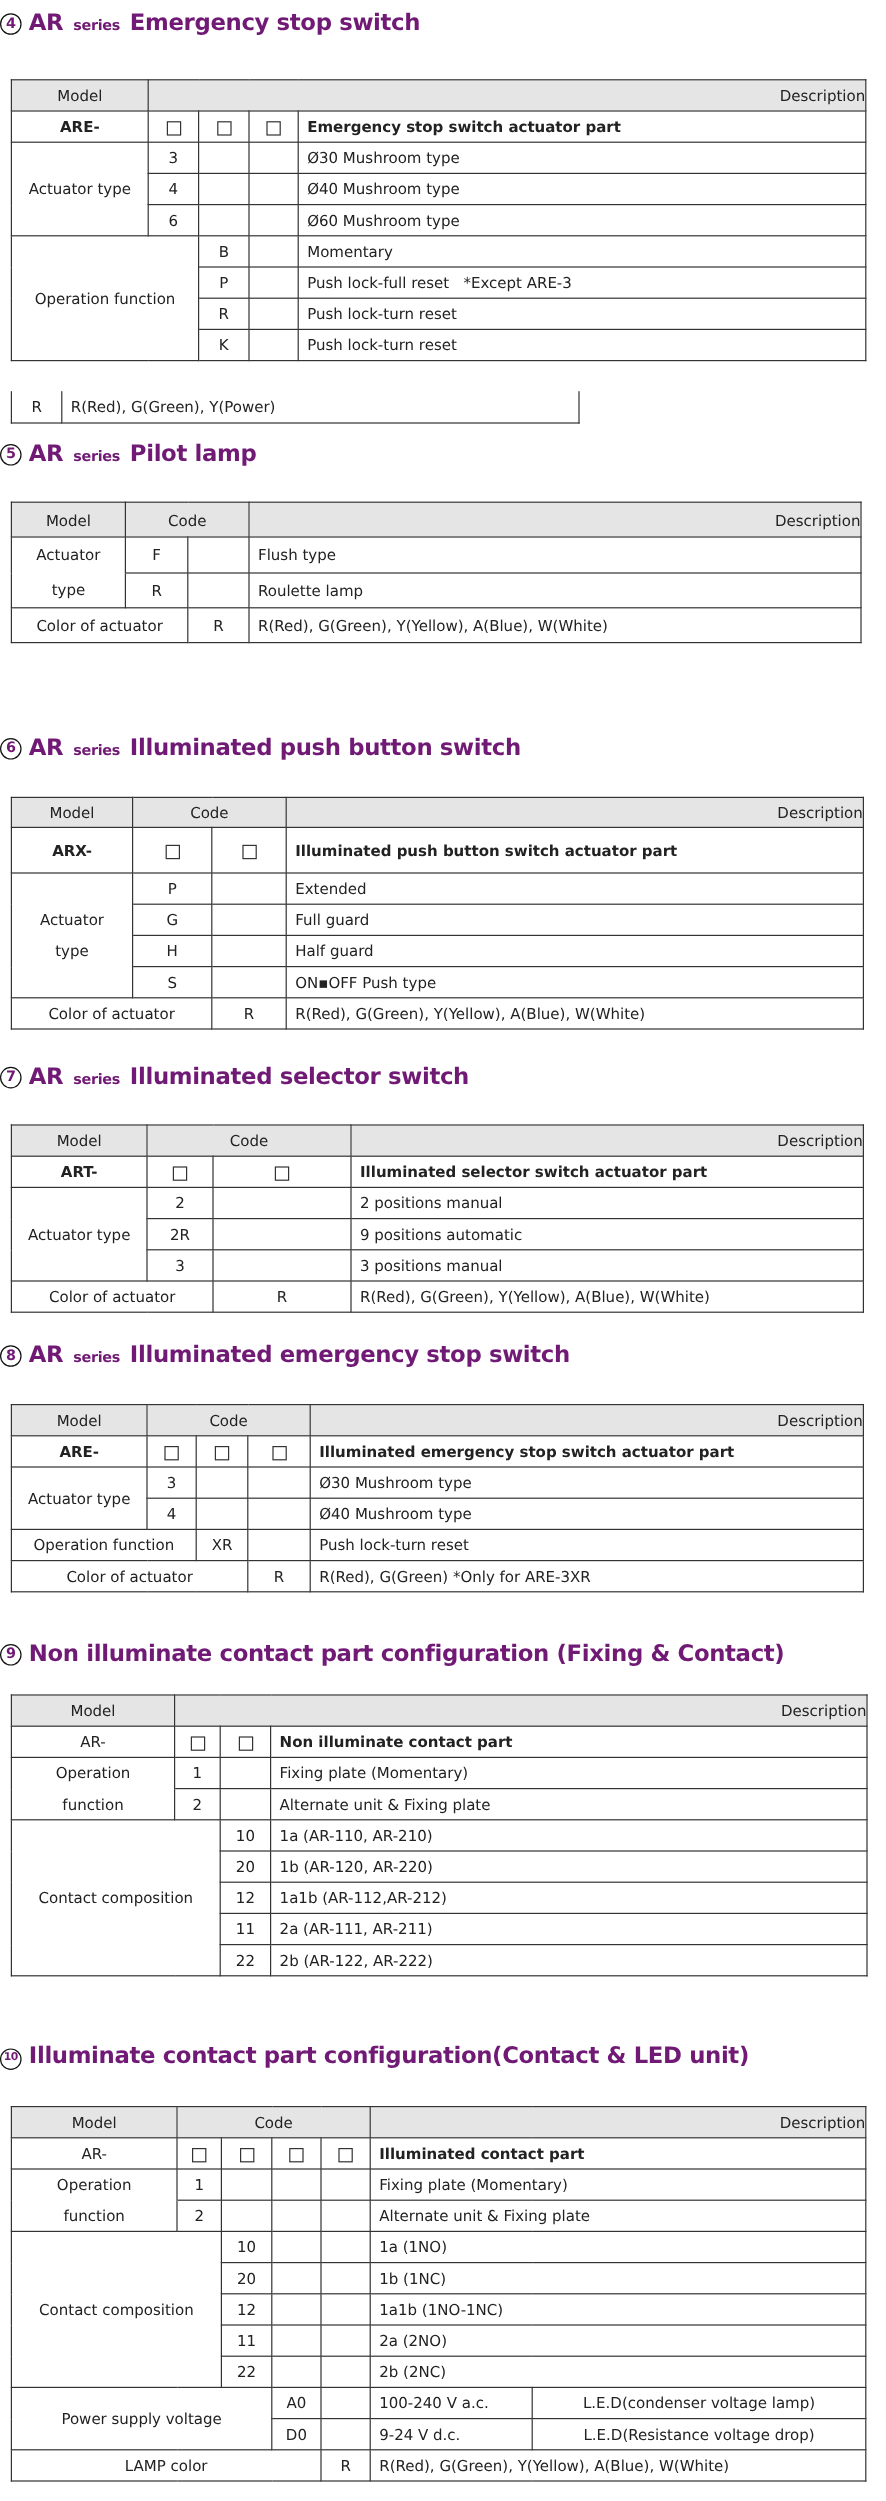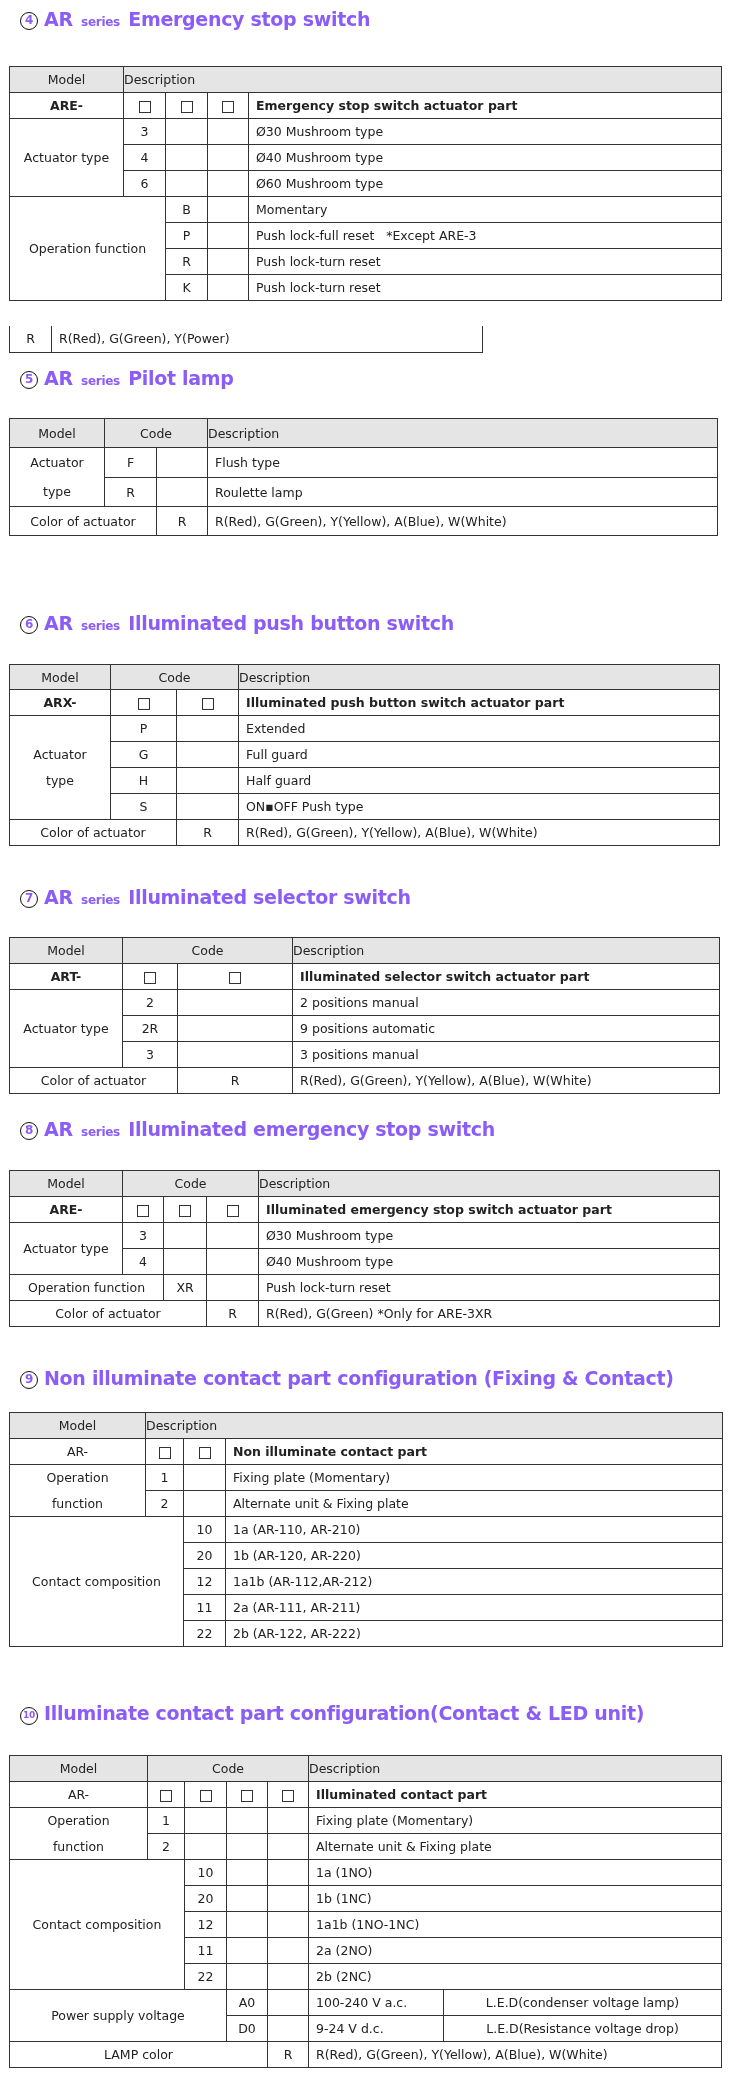--- a/index.html
+++ b/index.html
@@ -5,7 +5,7 @@
   html, body { margin:0; padding:0; background:#ffffff; }
   body { width:738px; height:2084px; position:relative; overflow:hidden;
          font-family:"DejaVu Sans", "Liberation Sans", sans-serif; color:#222; }
-  .title { position:absolute; left:20px; font-size:19px; font-weight:bold; color:#8b5cf6;
+  .title { position:absolute; left:0; font-size:19px; font-weight:bold; color:#701a75;
            white-space:nowrap; letter-spacing:-0.3px; }
   .title .num { display:inline-block; width:18px; height:18px; border:1.6px solid #111; border-radius:50%;
                 font-size:12px; line-height:18px; text-align:center; margin-right:6px; vertical-align:2px; box-sizing:border-box; line-height:15px;}

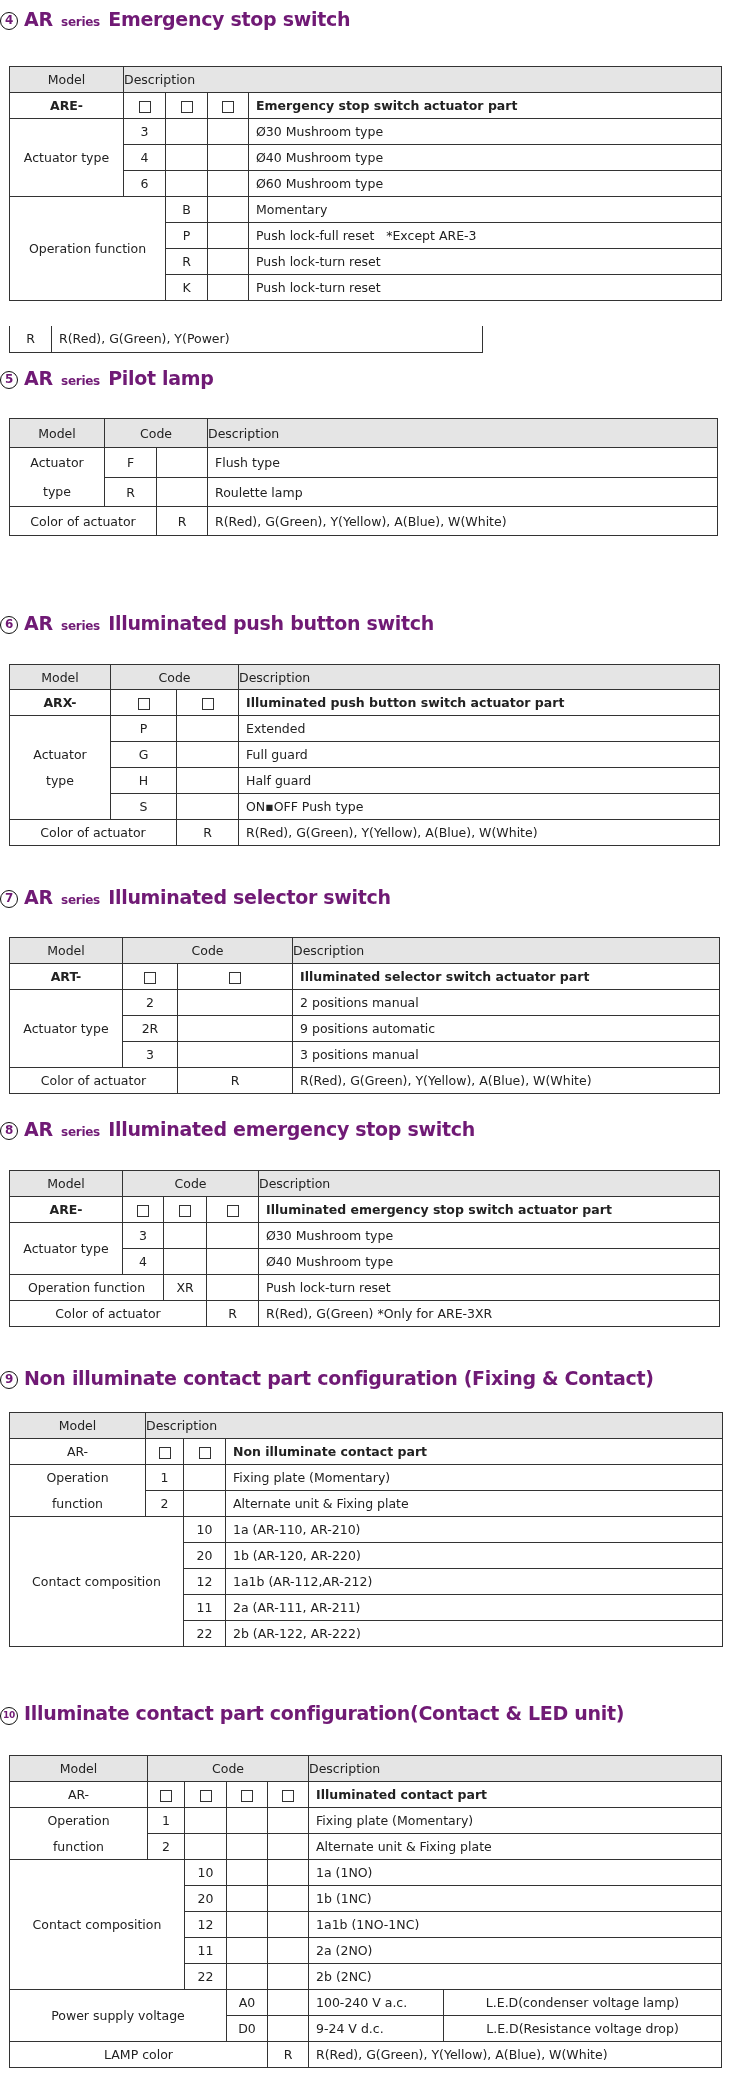--- a/index.html
+++ b/index.html
@@ -17,7 +17,7 @@
   table.spec tr.hdr td { background:#e5e5e5; }
   table.spec td.desc { text-align:left; padding-left:7px; }
   table.spec td.b { font-weight:bold; }
-  table.spec tr.hdr td.desc { text-align:left; padding-left:0; }
+  table.spec tr.hdr td.desc { text-align:right; padding-left:0; }
   .box { display:inline-block; width:10px; height:10px; border:1.2px solid #333; vertical-align:middle; }
   table.spec td.nb-t { border-top:none; }
   table.spec td.nb-b { border-bottom:none; }

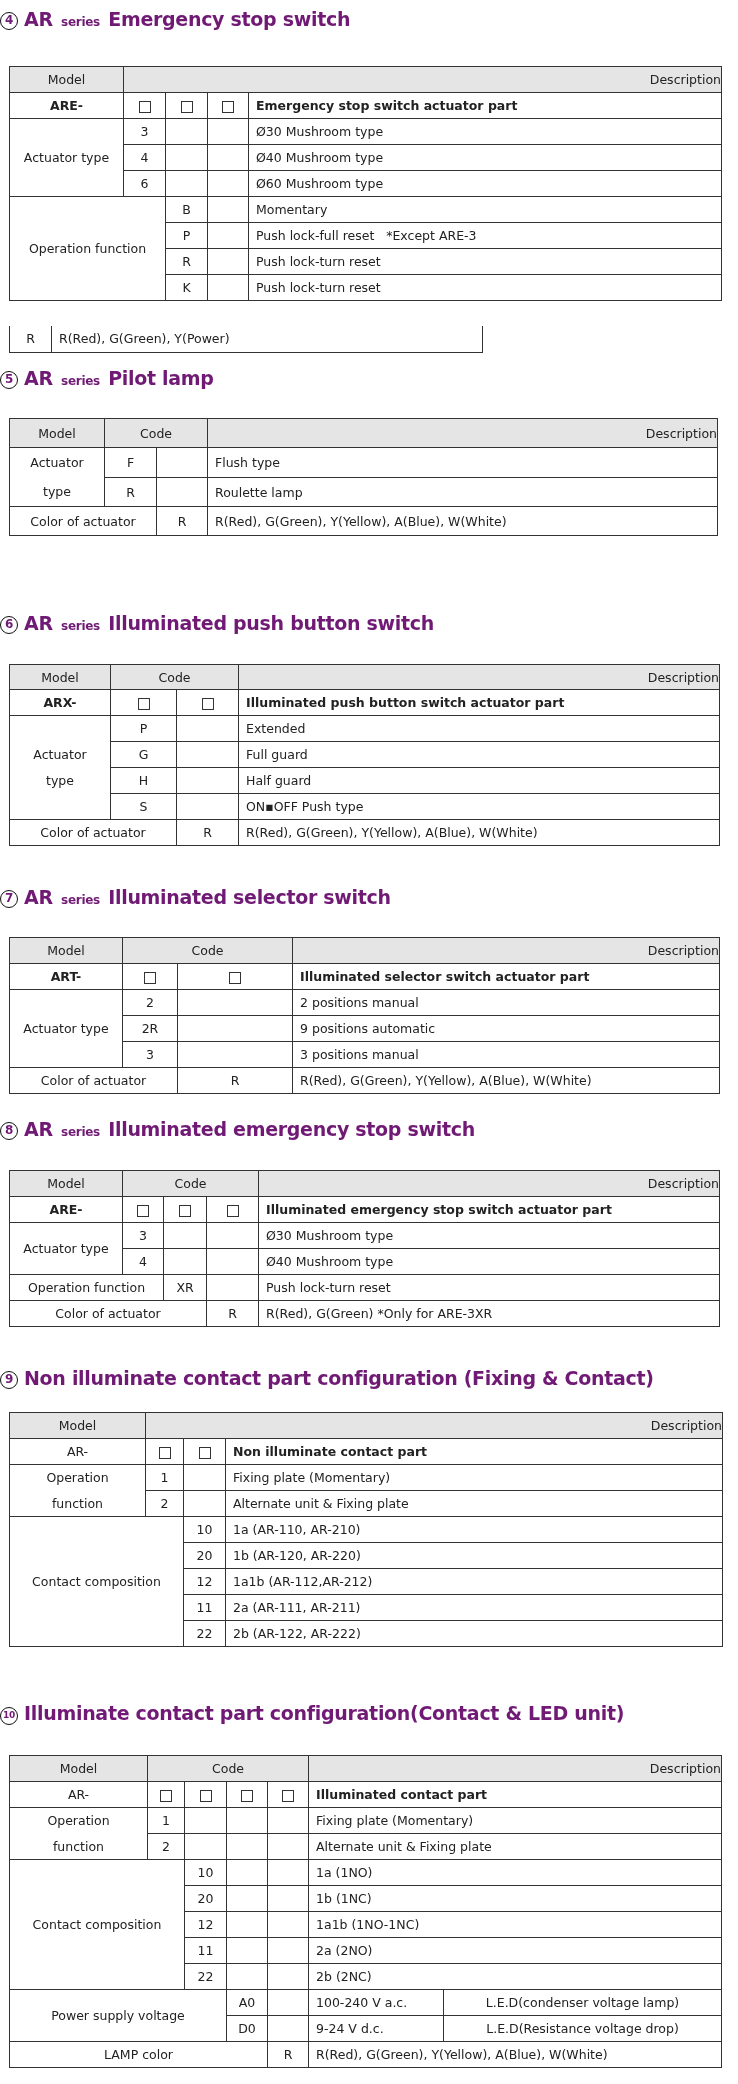--- a/index.html
+++ b/index.html
@@ -161,7 +161,7 @@
     <td colspan="2">Code</td>
     <td class="desc">Description</td>
   </tr>
-  <tr style="height:26px">
+  <tr style="height:38px">
     <td class="b">ARX-</td>
     <td><span class="box"></span></td>
     <td><span class="box"></span></td>

